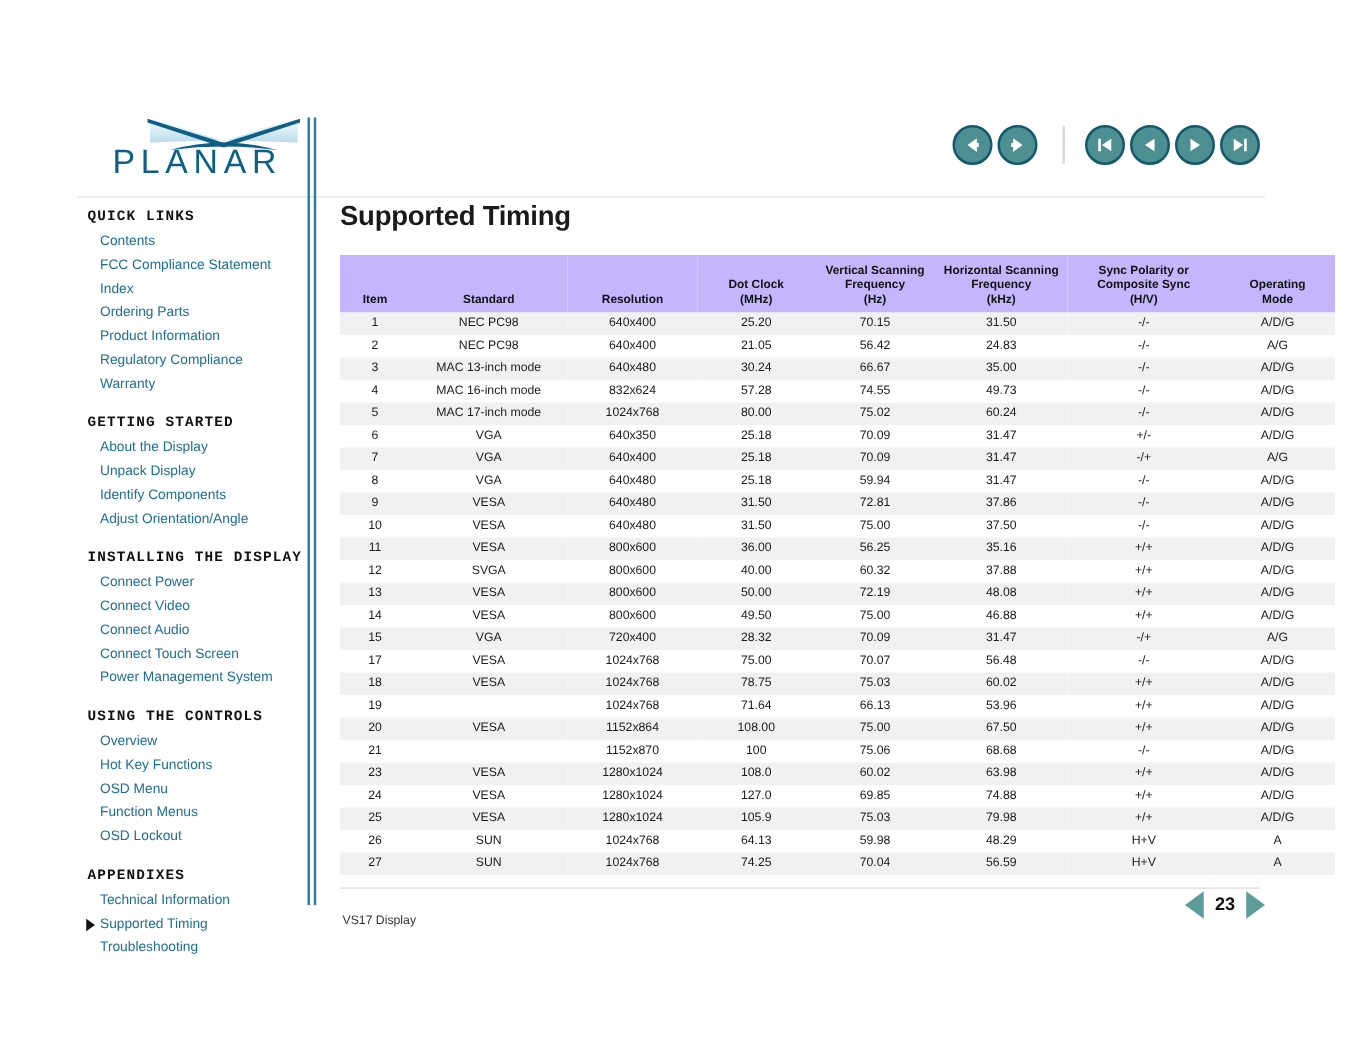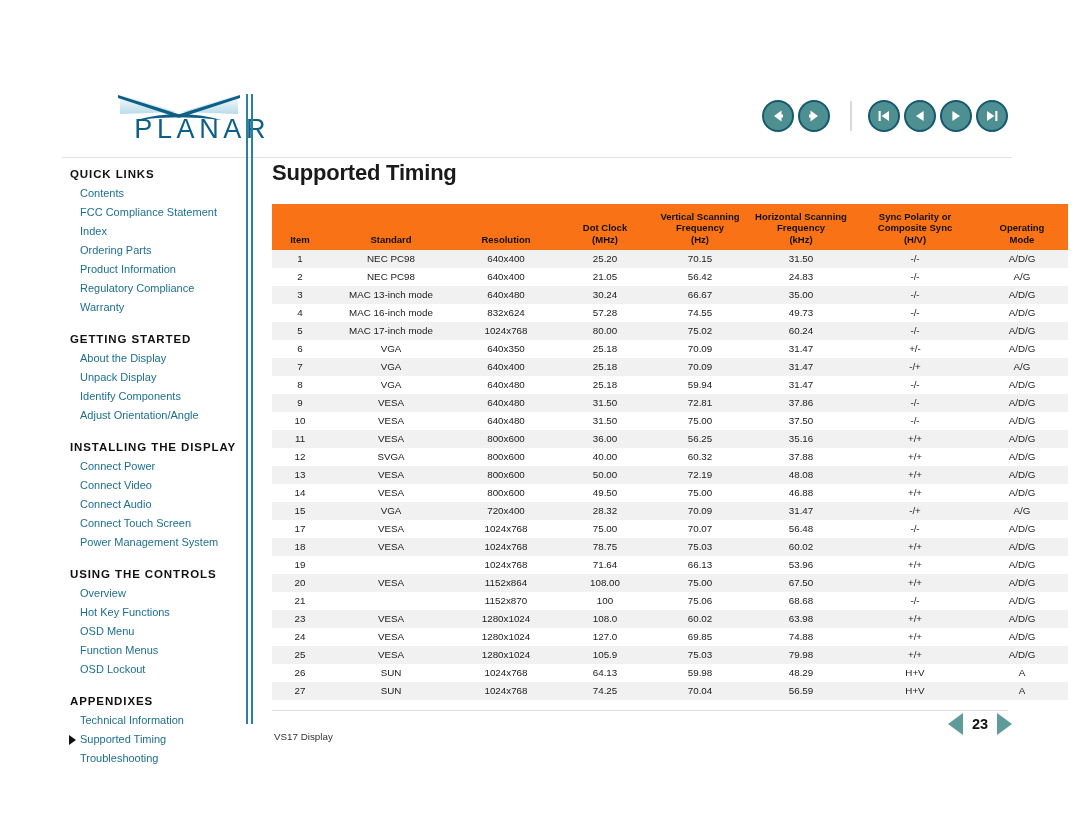--- a/index.html
+++ b/index.html
@@ -39,7 +39,7 @@
     letter-spacing: 4.6px;
     color: #0d5f86;
     font-weight: 400;
-    text-align: right;
+    text-align: left;
     line-height: 1;
   }
 

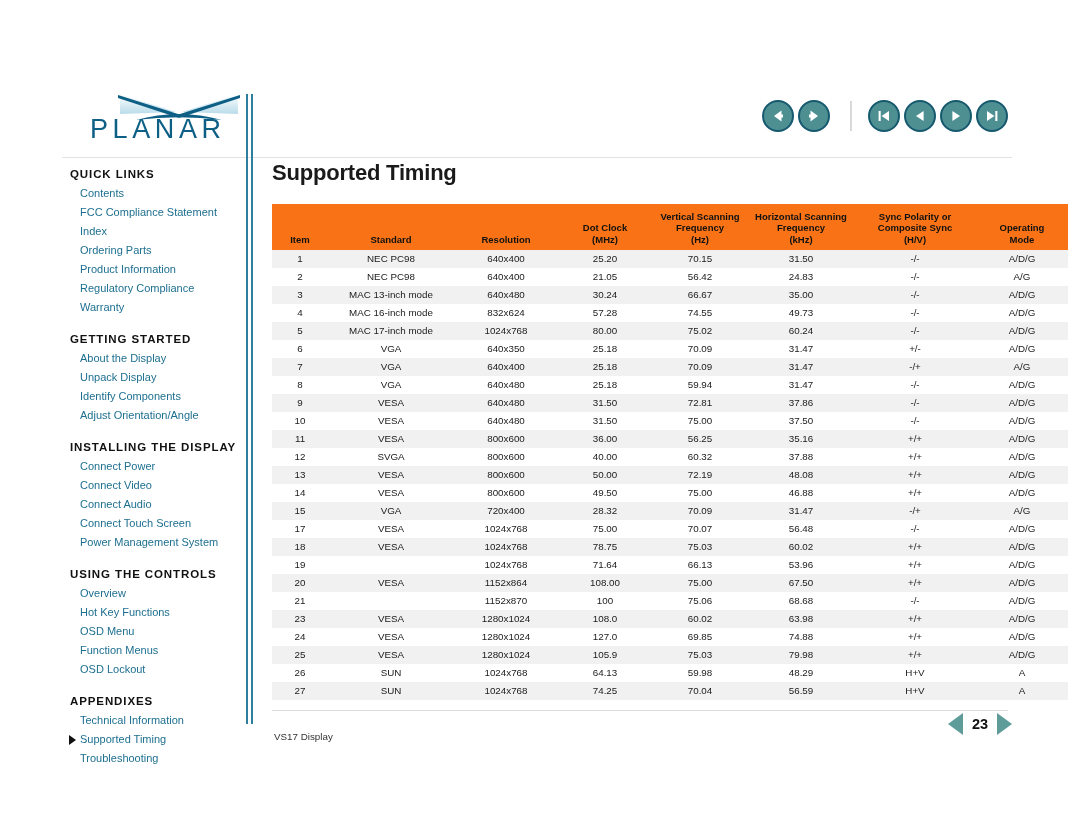--- a/index.html
+++ b/index.html
@@ -98,6 +98,7 @@
     margin-top: 14px;
     margin-bottom: 2px;
     line-height: 16px;
+    font-family: Liberation Mono, monospace;
   }
   .side-head:first-child { margin-top: 0; }
   .side-link {

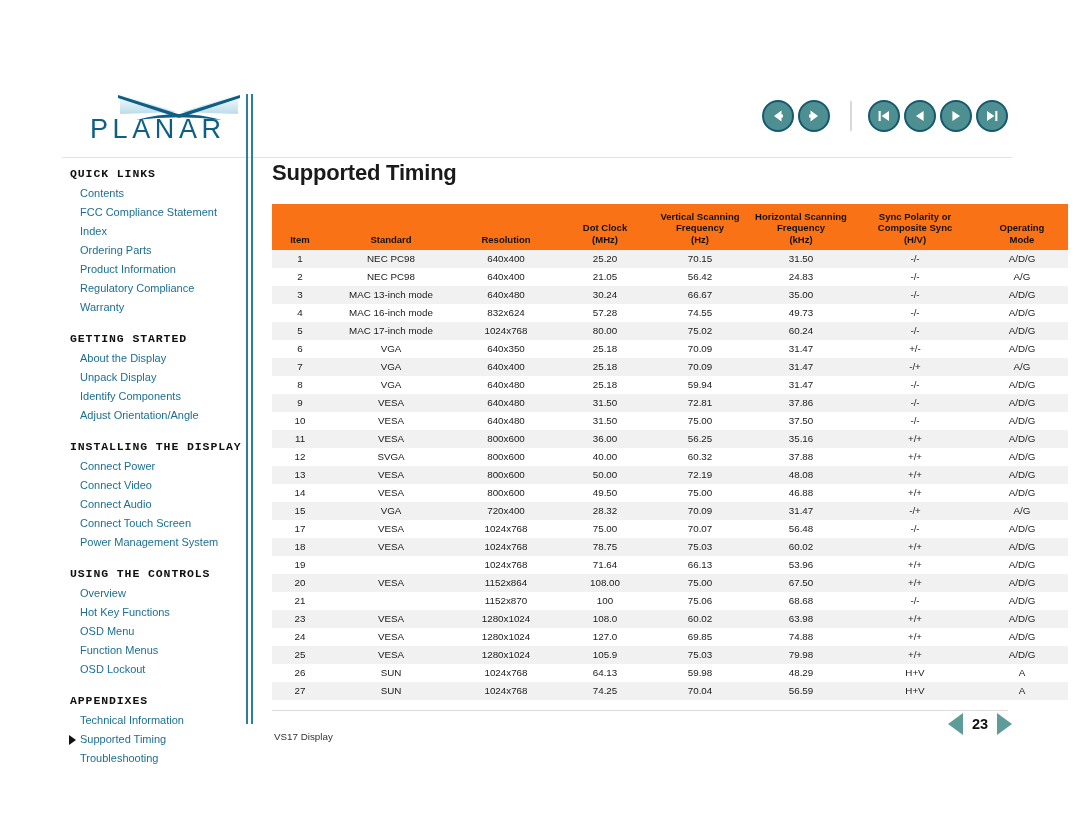--- a/index.html
+++ b/index.html
@@ -140,7 +140,7 @@
     table-layout: fixed;
   }
   table.timing th {
-    background: #f97316;
+    background: #c4b5fd;
     font-size: 9.5px;
     font-weight: bold;
     color: #111111;

